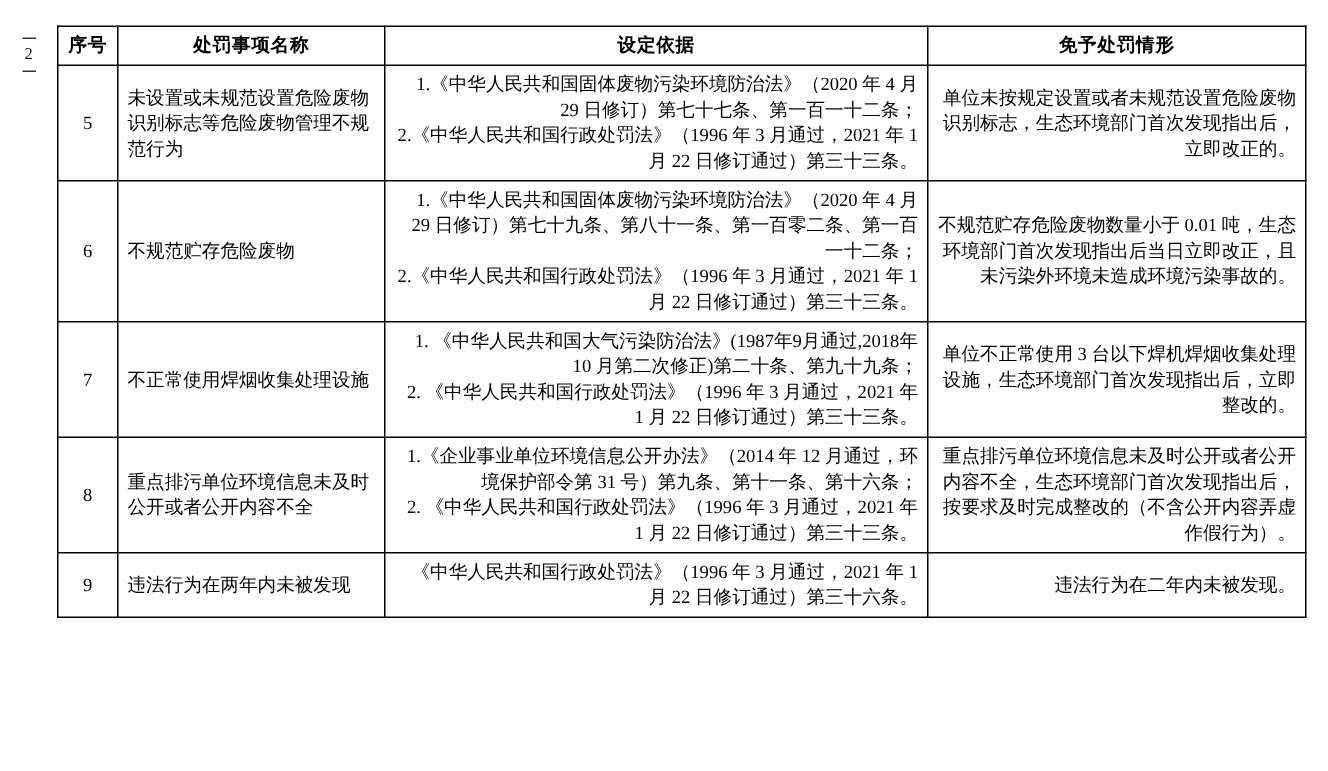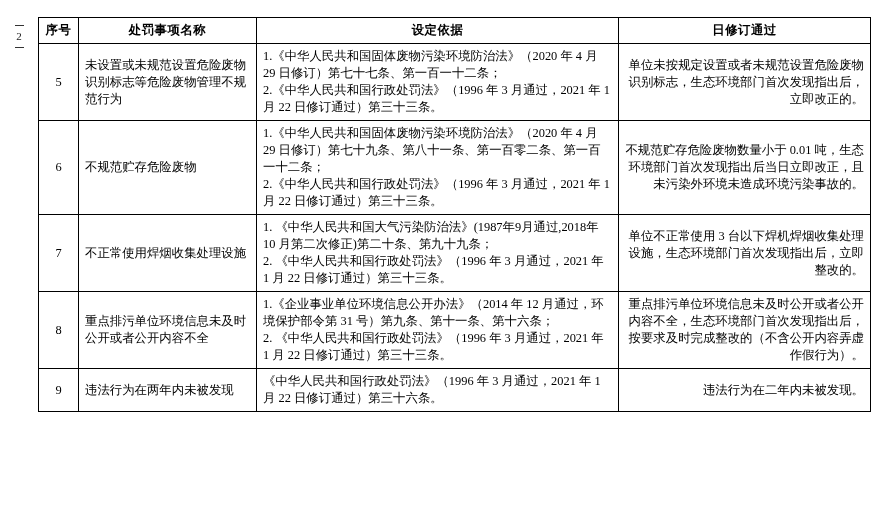--- a/index.html
+++ b/index.html
@@ -129,7 +129,7 @@
         <th>序号</th>
         <th>处罚事项名称</th>
         <th>设定依据</th>
-        <th>日修订通过</th>
+        <th>免予处罚情形</th>
       </tr>
     </thead>
     <tbody>

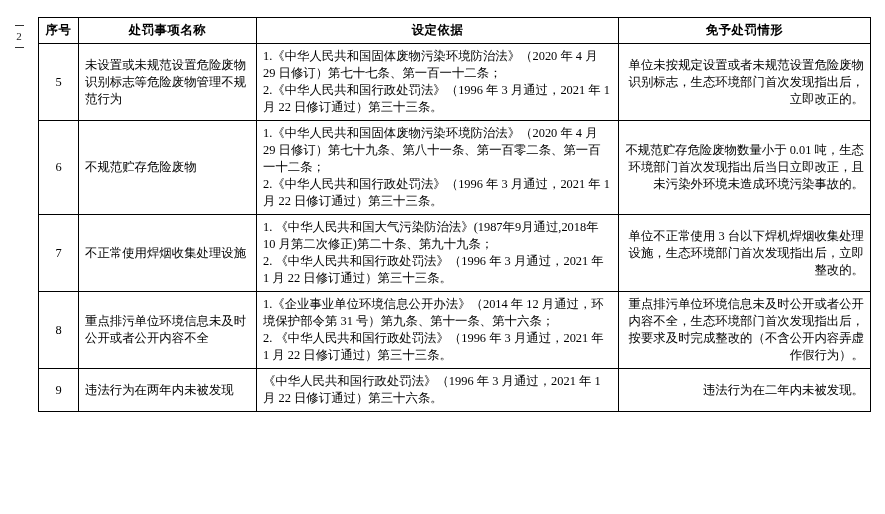--- a/index.html
+++ b/index.html
@@ -84,7 +84,7 @@
     margin-left: 20px;
   }
   td.basis {
-    text-align: left;
+    text-align: right;
     padding-left: 7px;
     padding-right: 5px;
   }

